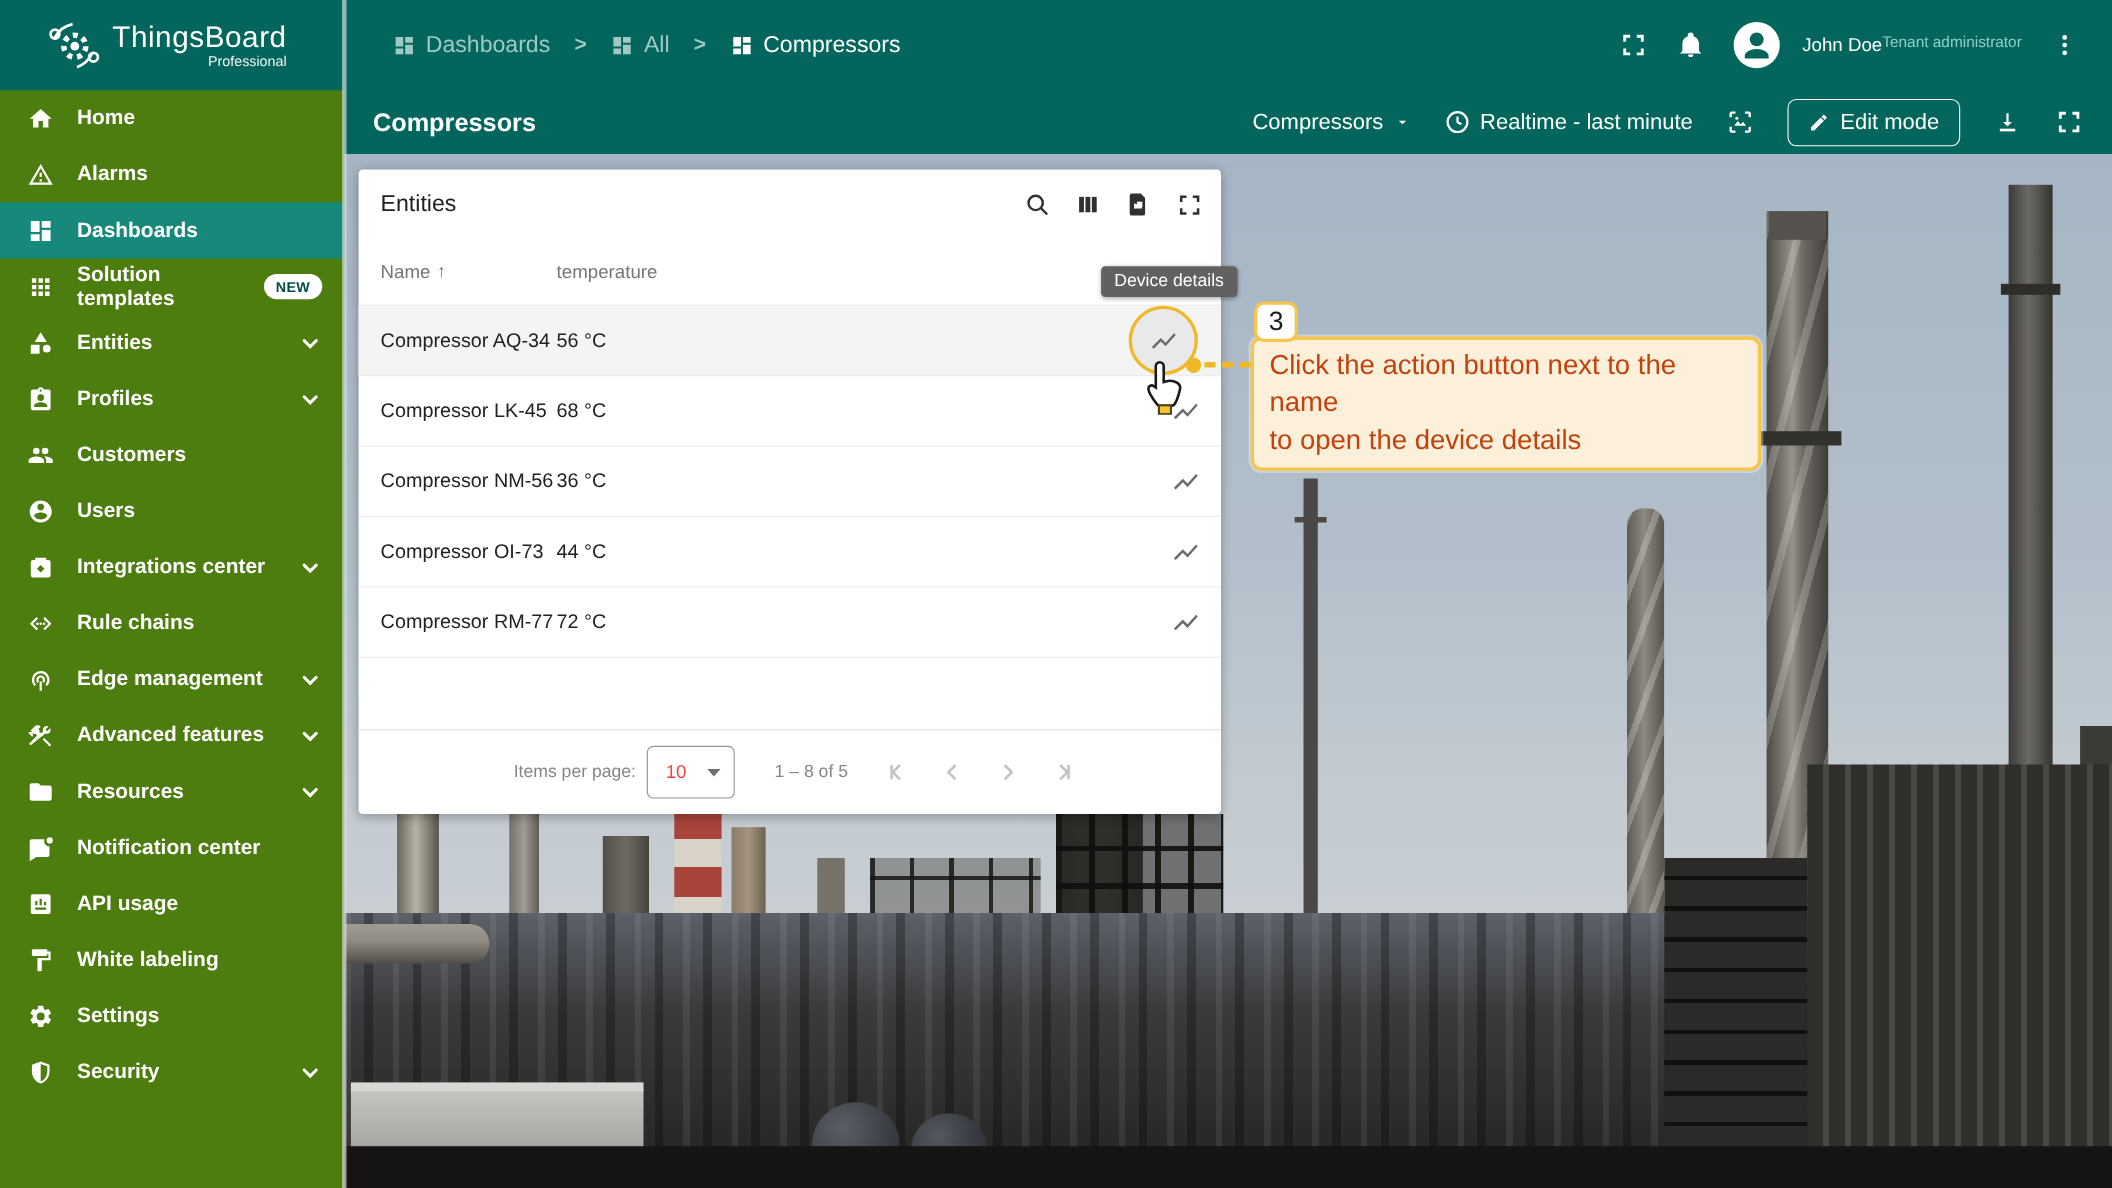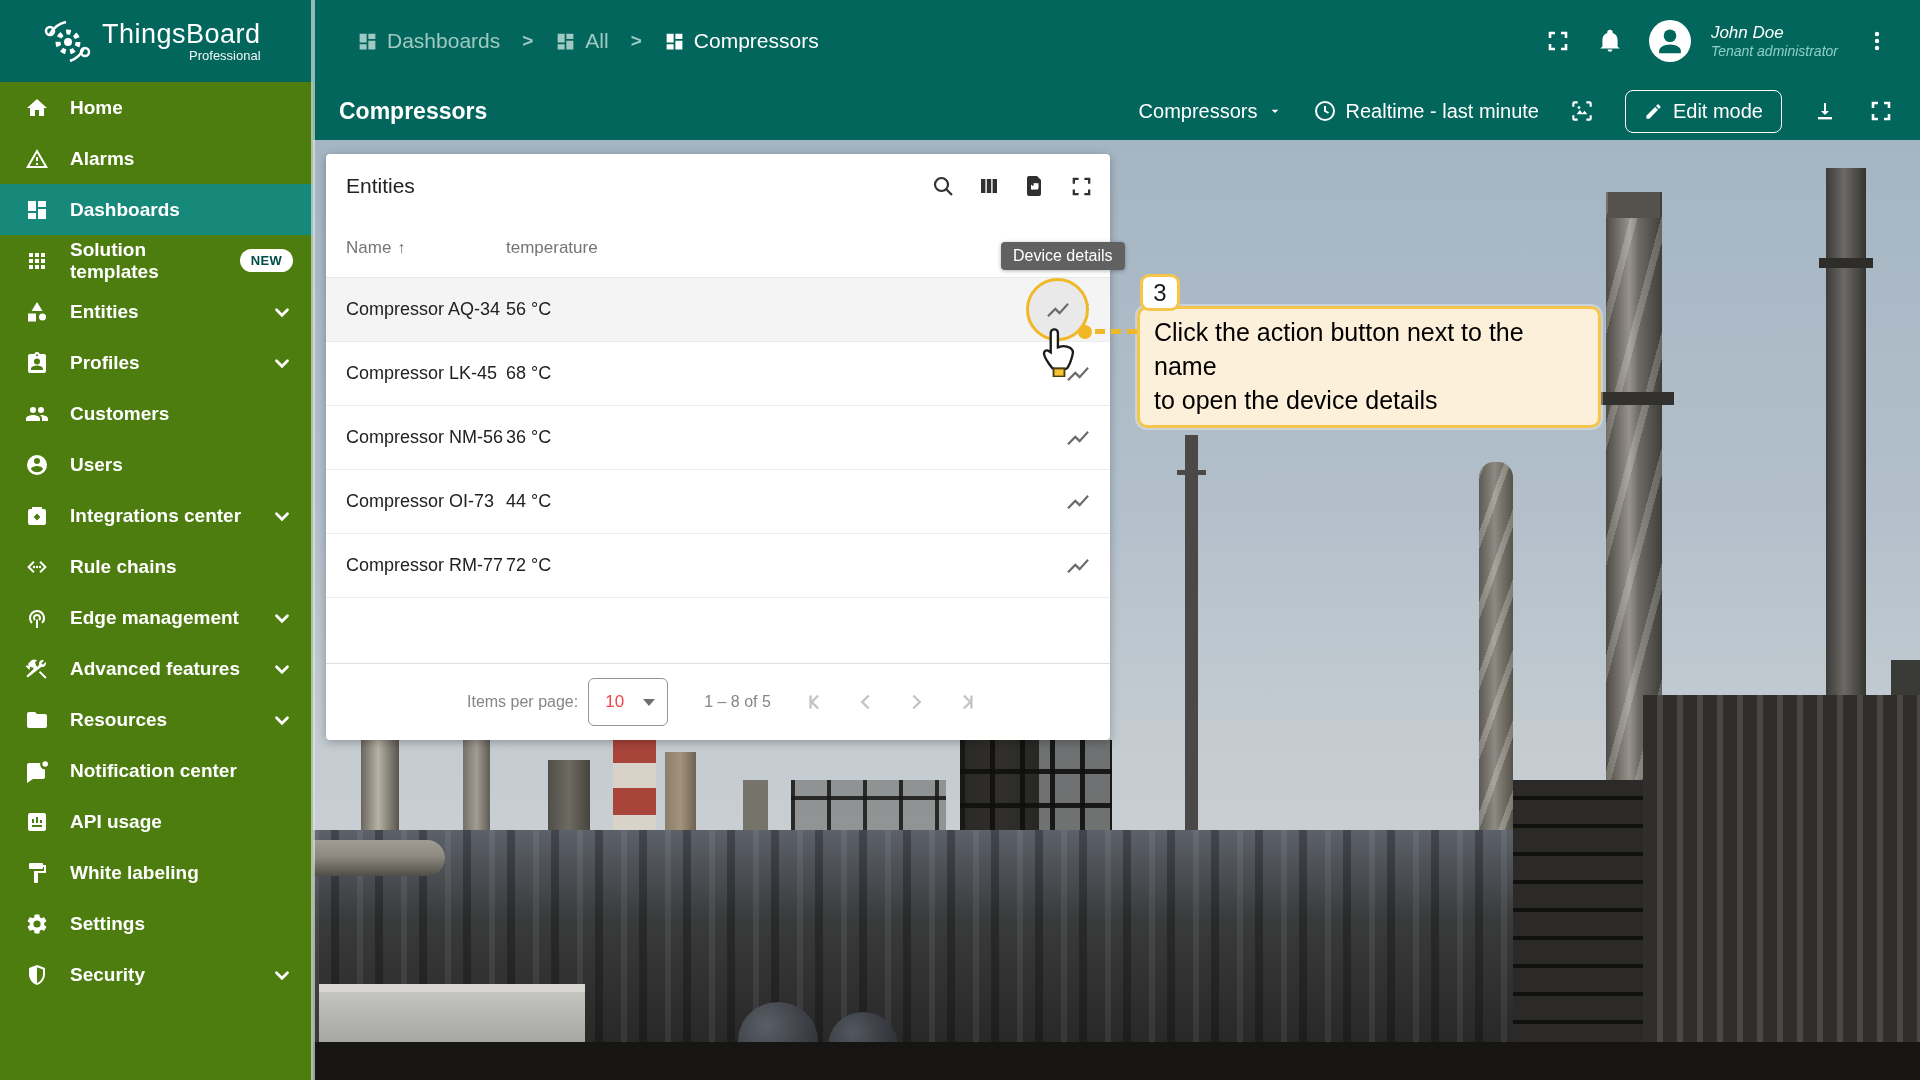--- a/index.html
+++ b/index.html
@@ -20,7 +20,7 @@
   #topbar-right { margin-left:auto; display:flex; align-items:center; gap:26px; padding-right:30px; }
   .tb-iconbtn { width:26px; height:26px; display:flex; align-items:center; justify-content:center; cursor:pointer; }
   #avatar { width:42px; height:42px; border-radius:50%; background:#ffffff; display:flex; align-items:center; justify-content:center; }
-  #user-text { display:flex; flex-direction:column; line-height:1.25; margin-left:-6px;font-style:italic; }
+  #user-text { display:flex; flex-direction:row; line-height:1.25; margin-left:-6px; }
   #user-text .name { color:#fff; font-size:17px; }
   #user-text .role { color:#8ed0c6; font-size:14px; }
 

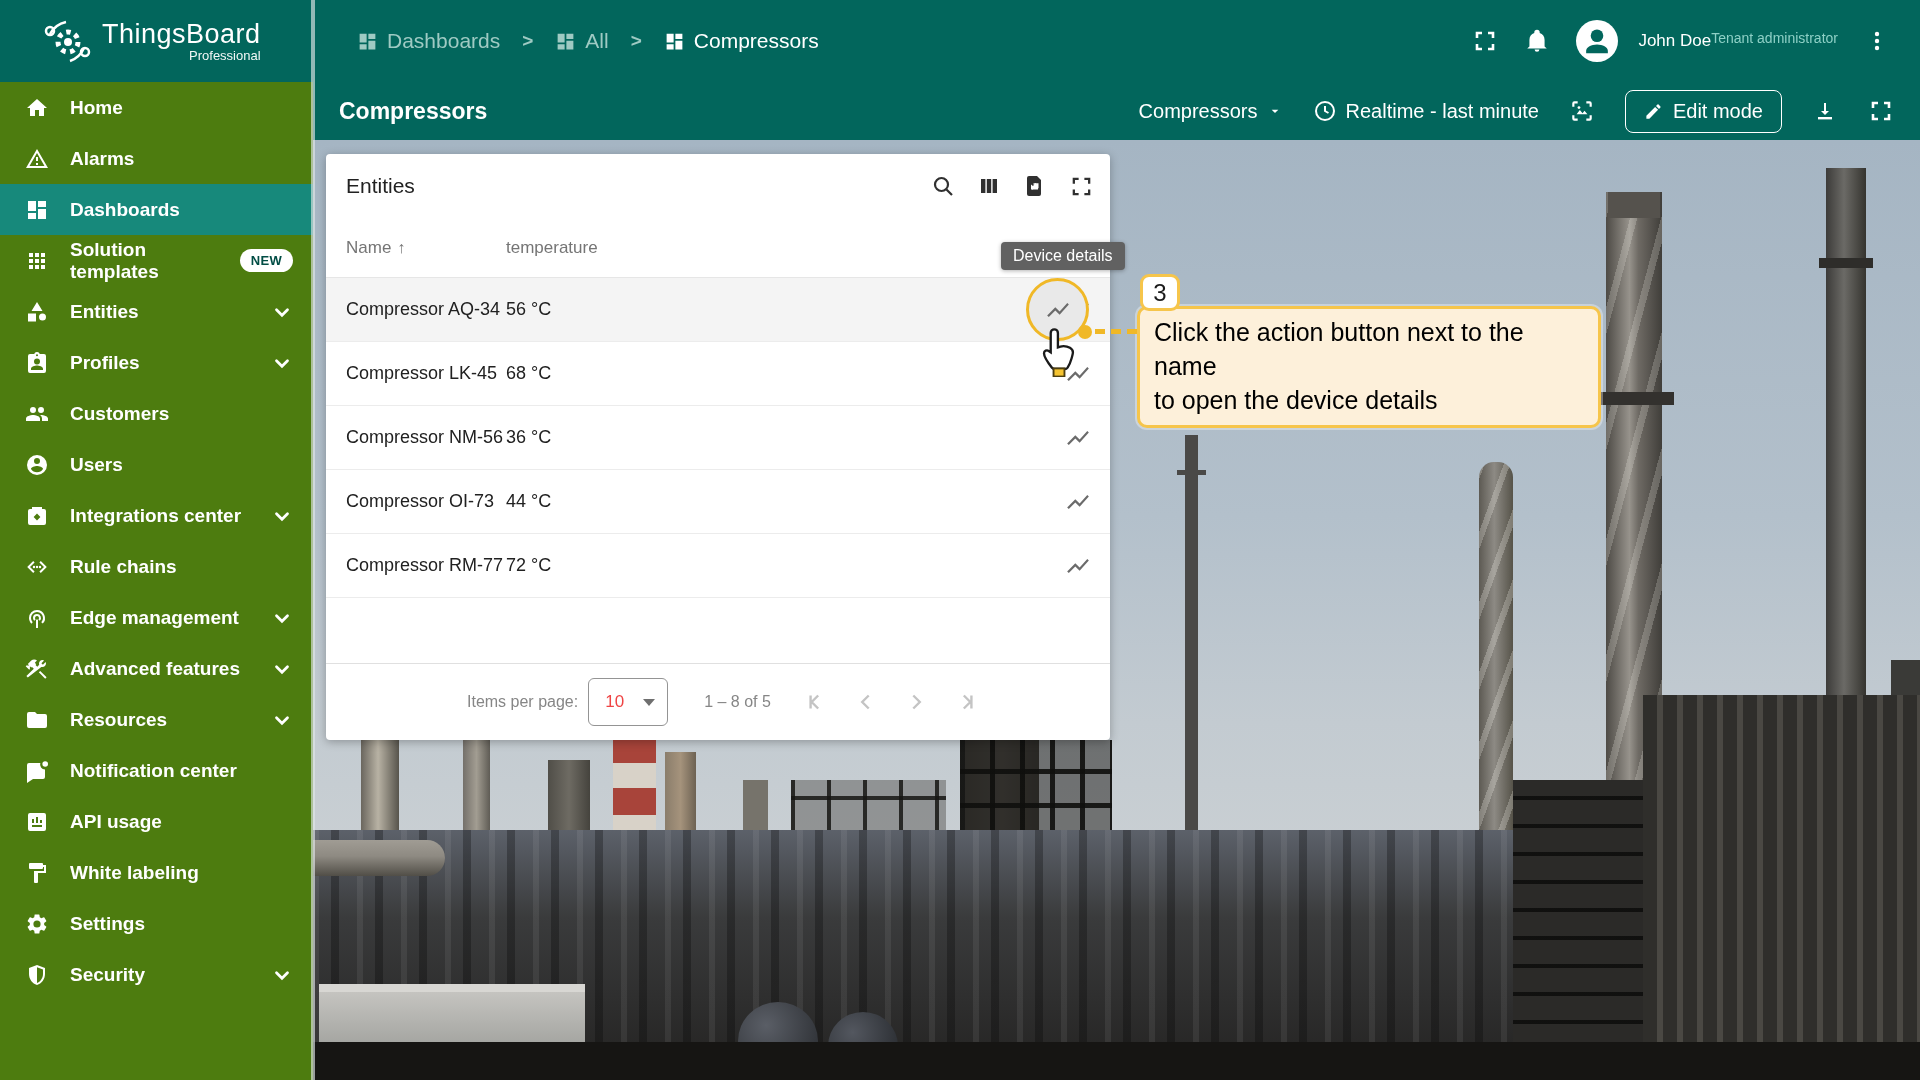--- a/index.html
+++ b/index.html
@@ -76,7 +76,7 @@
   #conn-dot { position:absolute; left:1078px; top:325px; width:14px; height:14px; border-radius:50%; background:#f0b827; z-index:24; }
   #conn-dash { position:absolute; left:1095px; top:329px; width:42px; border-top:5px dashed #f0b827; z-index:24; }
   #step-badge { position:absolute; left:1140px; top:274px; min-width:40px; height:37px; background:#fff; border:3px solid #f6c54b; border-radius:9px; display:flex; align-items:center; justify-content:center; font-size:24px; color:#1b1b1b; z-index:23; }
-  #callout { position:absolute; left:1137px; top:306px; width:464px; background:#fdf0da; border:3px solid #f6c54b; border-radius:10px; padding:6px 14px 8px 14px; font-size:25px; line-height:34px; color:#000000; z-index:22; box-shadow:0 0 0 2px rgba(255,255,255,.35); }
+  #callout { position:absolute; left:1137px; top:306px; width:464px; background:#fdf0da; border:3px solid #f6c54b; border-radius:10px; padding:6px 14px 8px 14px; font-size:25px; line-height:34px; color:#c2410c; z-index:22; box-shadow:0 0 0 2px rgba(255,255,255,.35); }
 </style>
 </head>
 <body>

